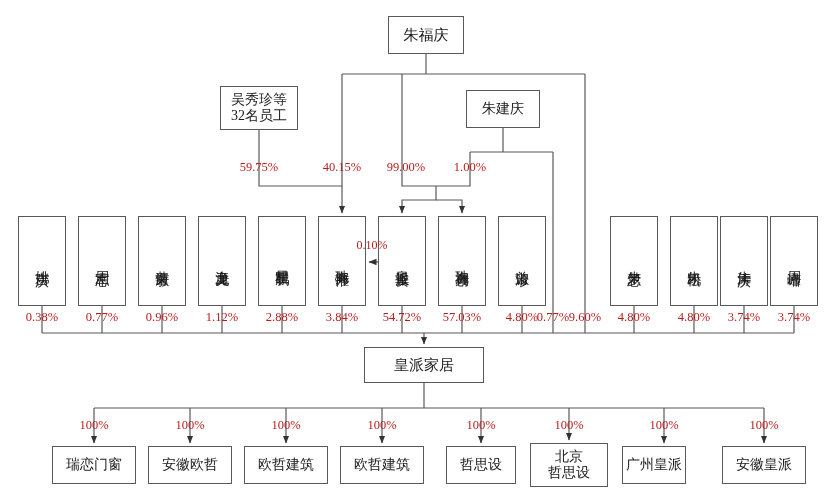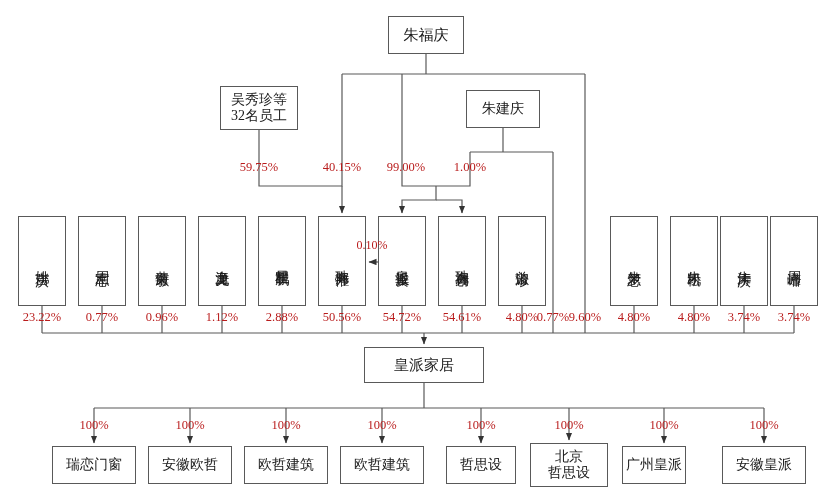--- a/index.html
+++ b/index.html
@@ -104,7 +104,7 @@
       <div class="pct" style="left: 406px; top: 160px; font-size: 12.5px;">99.00%</div>
       <div class="pct" style="left: 470px; top: 160px; font-size: 12.5px;">1.00%</div>
       <div class="pct" style="left: 372px; top: 238px; font-size: 12px;">0.10%</div>
-      <div class="pct" style="left: 42px; top: 310px; font-size: 12.5px;">23.22%</div>
+      <div class="pct" style="left: 42px; top: 310px; font-size: 12.5px;">0.38%</div>
       <div class="pct" style="left: 102px; top: 310px; font-size: 12.5px;">0.77%</div>
       <div class="pct" style="left: 162px; top: 310px; font-size: 12.5px;">0.96%</div>
       <div class="pct" style="left: 222px; top: 310px; font-size: 12.5px;">1.12%</div>

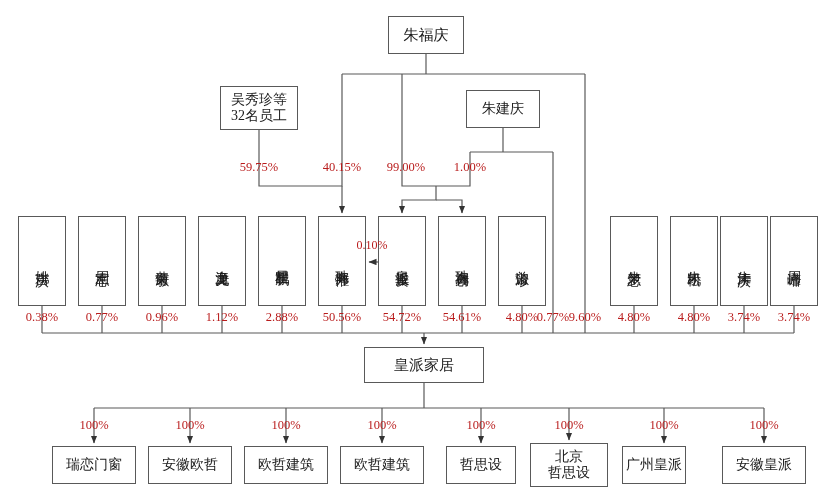--- a/index.html
+++ b/index.html
@@ -109,7 +109,7 @@
       <div class="pct" style="left: 162px; top: 310px; font-size: 12.5px;">0.96%</div>
       <div class="pct" style="left: 222px; top: 310px; font-size: 12.5px;">1.12%</div>
       <div class="pct" style="left: 282px; top: 310px; font-size: 12.5px;">2.88%</div>
-      <div class="pct" style="left: 342px; top: 310px; font-size: 12.5px;">50.56%</div>
+      <div class="pct" style="left: 342px; top: 310px; font-size: 12.5px;">3.84%</div>
       <div class="pct" style="left: 402px; top: 310px; font-size: 12.5px; text-align: center;">54.72%</div>
       <div class="pct" style="left: 462px; top: 310px; font-size: 12.5px;">54.61%</div>
       <div class="pct" style="left: 522px; top: 310px; font-size: 12.5px;">4.80%</div>

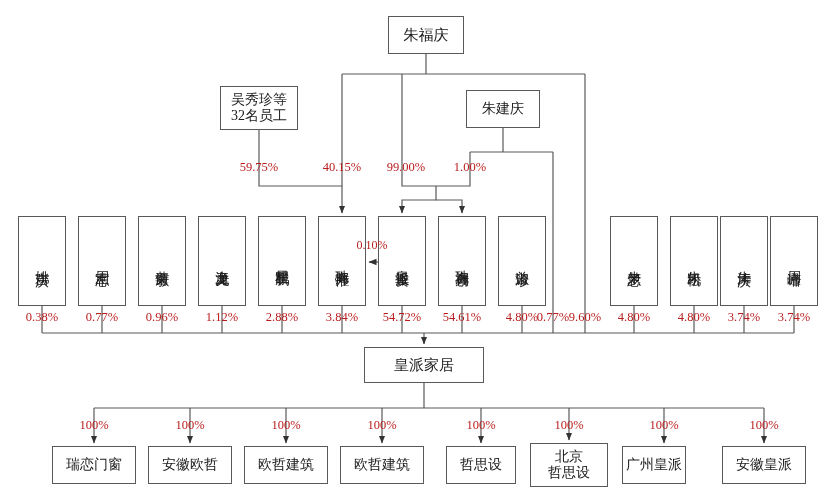--- a/index.html
+++ b/index.html
@@ -111,7 +111,7 @@
       <div class="pct" style="left: 282px; top: 310px; font-size: 12.5px;">2.88%</div>
       <div class="pct" style="left: 342px; top: 310px; font-size: 12.5px;">3.84%</div>
       <div class="pct" style="left: 402px; top: 310px; font-size: 12.5px; text-align: center;">54.72%</div>
-      <div class="pct" style="left: 462px; top: 310px; font-size: 12.5px;">54.61%</div>
+      <div class="pct" style="left: 462px; top: 310px; font-size: 12.5px;">57.03%</div>
       <div class="pct" style="left: 522px; top: 310px; font-size: 12.5px;">4.80%</div>
       <div class="pct" style="left: 634px; top: 310px; font-size: 12.5px;">4.80%</div>
       <div class="pct" style="left: 694px; top: 310px; font-size: 12.5px;">4.80%</div>

